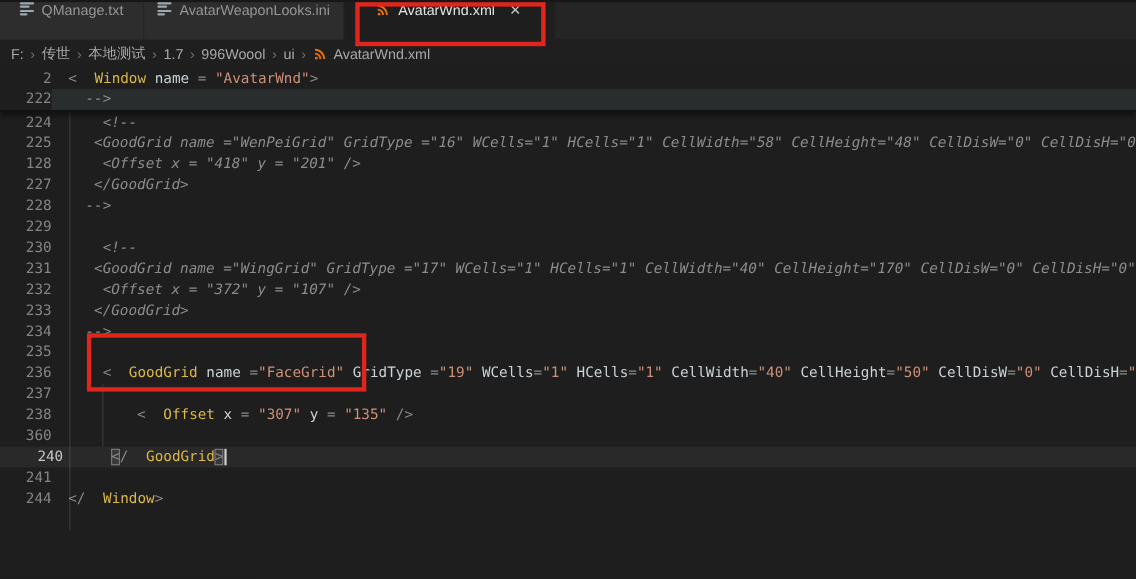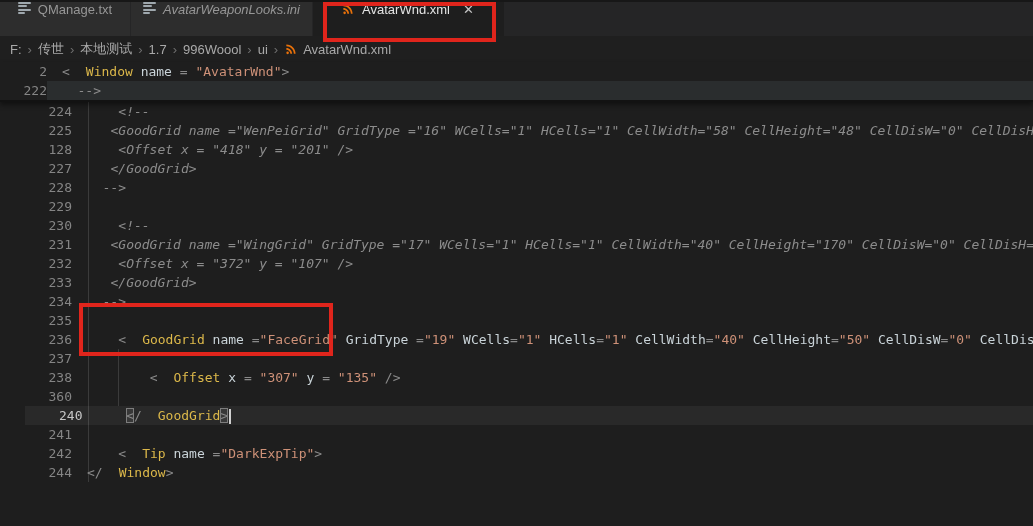--- a/index.html
+++ b/index.html
@@ -72,7 +72,7 @@
       </span>
       <span class="tab-label">QManage.txt</span>
     </div>
-    <div class="tab" style="width: 182px; font-style: italic;">
+    <div class="tab" style="width: 182px;">
       <span class="icon-lines">
         <i></i>
         <i></i>

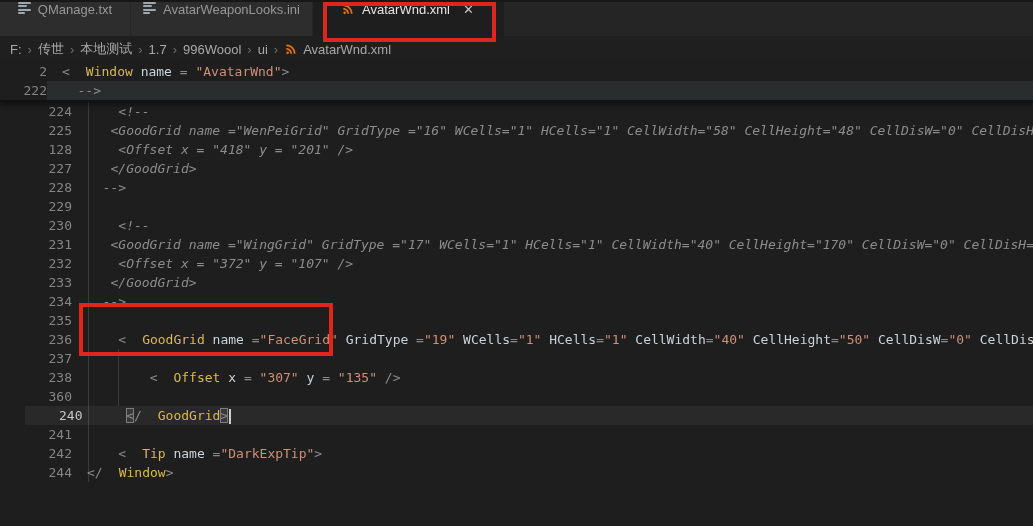--- a/index.html
+++ b/index.html
@@ -40,7 +40,7 @@
   .sticky { background:#1e1e1e; border-bottom:2px solid #121212;
             box-shadow:0 3px 5px rgba(0,0,0,0.45); position:relative; z-index:3; }
   .sticky .row.sticky-hot .ltext { background:#2a2d2e; }
-  .lines { position:relative;margin-left:25px; }
+  .lines { position:relative; }
   .guide { position:absolute; width:1px; background:#3b3b3b; z-index:0; }
   .cur-line { background:rgba(255,255,255,0.05); }
   .cur-line .gutter { color:#c6c6c6;padding-left:34px; }

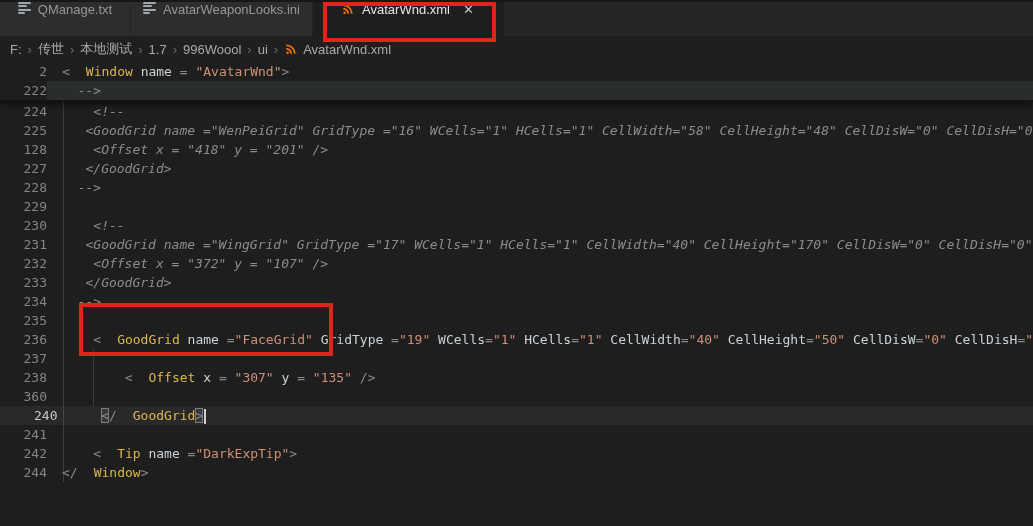--- a/index.html
+++ b/index.html
@@ -141,7 +141,6 @@
       <div class="row"><div class="gutter">360</div><div class="ltext"></div></div>
       <div class="row cur-line"><div class="gutter">240</div><div class="ltext"><span class="tk-plain">     </span><span class="tk-punct bracket-hl">&lt;</span><span class="tk-punct">/</span><span class="tk-tag">GoodGrid</span><span class="tk-punct bracket-hl">&gt;</span><span class="cursor"></span></div></div>
       <div class="row"><div class="gutter">241</div><div class="ltext"></div></div>
-      <div class="row"><div class="gutter">242</div><div class="ltext"><span class="tk-plain">    </span><span class="tk-punct">&lt;</span><span class="tk-tag">Tip</span><span class="tk-plain"> </span><span class="tk-attr">name</span><span class="tk-punct"> =</span><span class="tk-value">"DarkExpTip"</span><span class="tk-punct">&gt;</span></div></div>
       <div class="row"><div class="gutter">244</div><div class="ltext"><span class="tk-punct">&lt;/</span><span class="tk-tag">Window</span><span class="tk-punct">&gt;</span></div></div>
     </div>
 </div>

